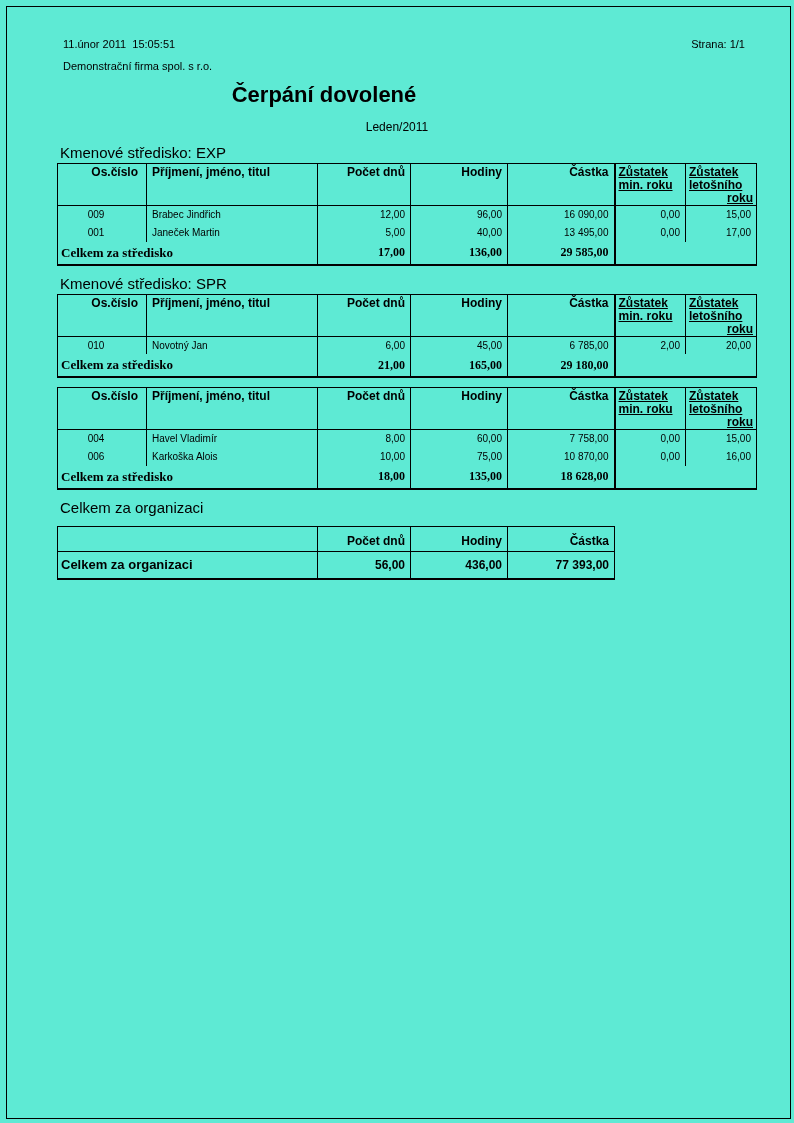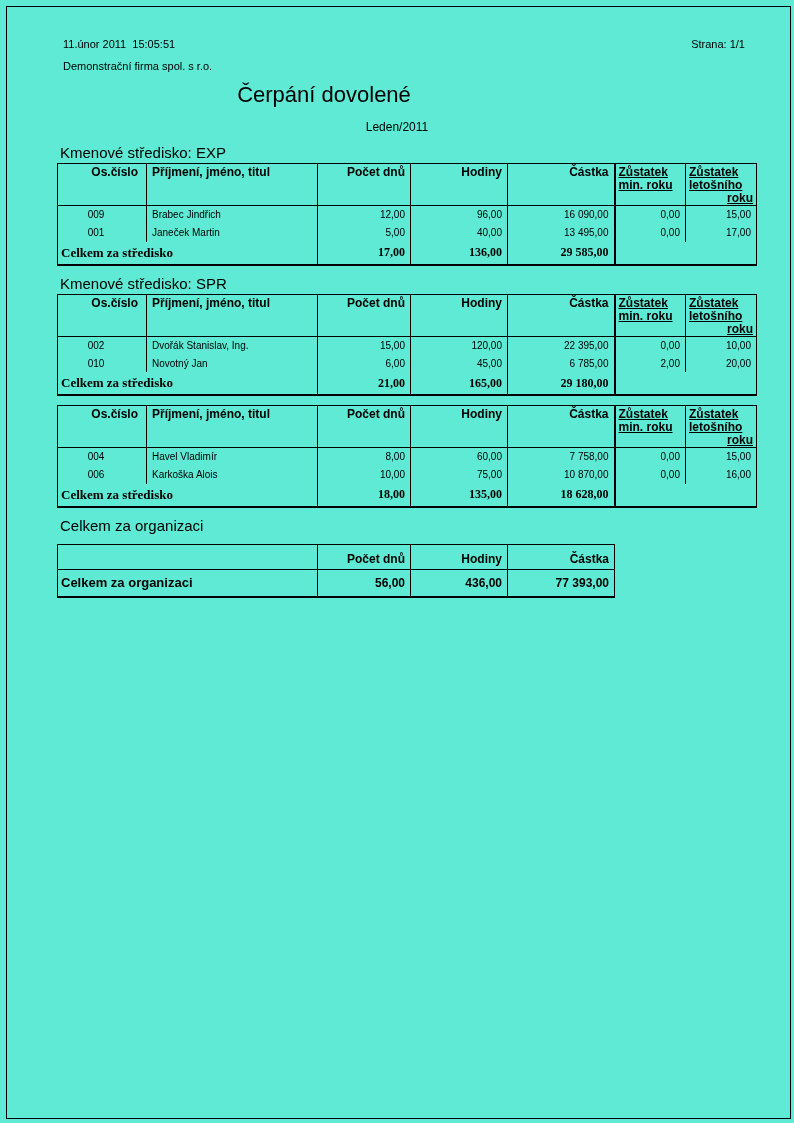--- a/index.html
+++ b/index.html
@@ -36,7 +36,7 @@
   .report-title {
     position: absolute; top: 82px; left: 0;
     width: 648px; text-align: center;
-    font-size: 22px; font-weight: normal;
+    font-size: 22px; font-weight: bold;
   }
   .report-subtitle {
     position: absolute; top: 120px; left: 0;

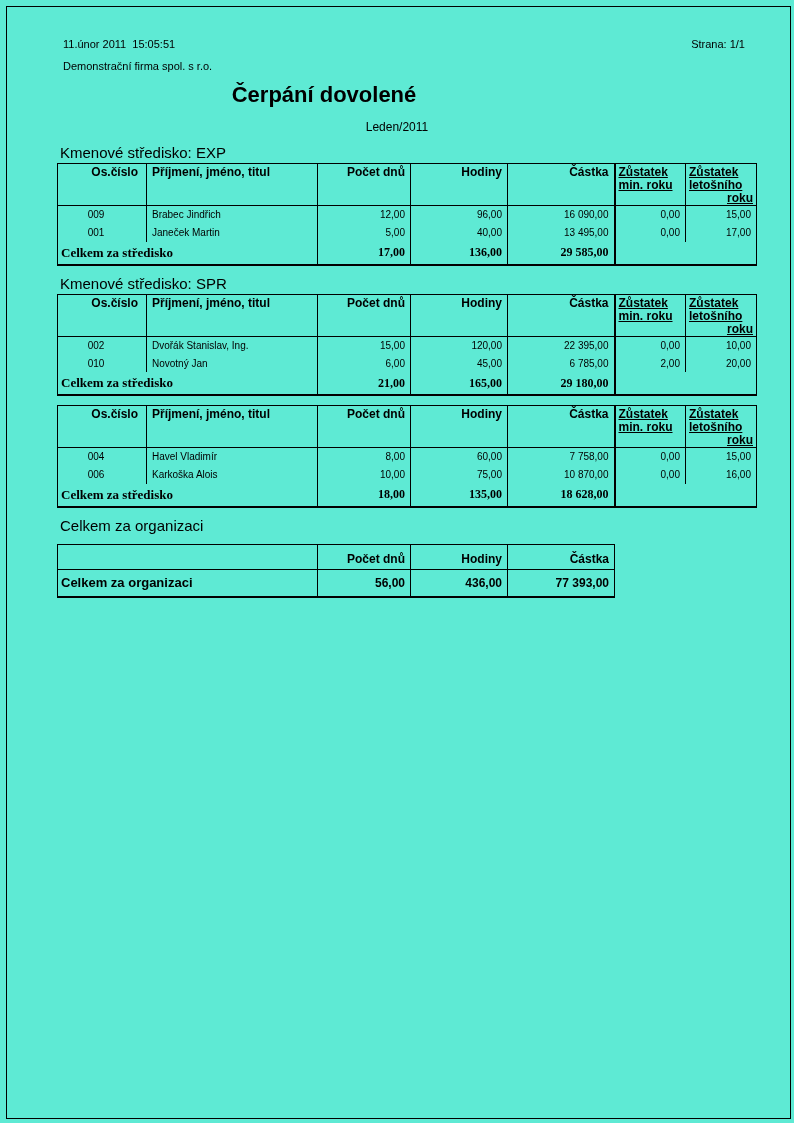--- a/index.html
+++ b/index.html
@@ -209,15 +209,6 @@
         </tr>
       </thead>
       <tbody>
-        <tr>
-          <td class="d d-os br">002</td>
-          <td class="d d-name br">Dvořák Stanislav, Ing.</td>
-          <td class="d d-num br">15,00</td>
-          <td class="d d-num br">120,00</td>
-          <td class="d d-num br2">22 395,00</td>
-          <td class="d d-num br">0,00</td>
-          <td class="d d-num">10,00</td>
-        </tr>
         <tr>
           <td class="d d-os br">010</td>
           <td class="d d-name br">Novotný Jan</td>

